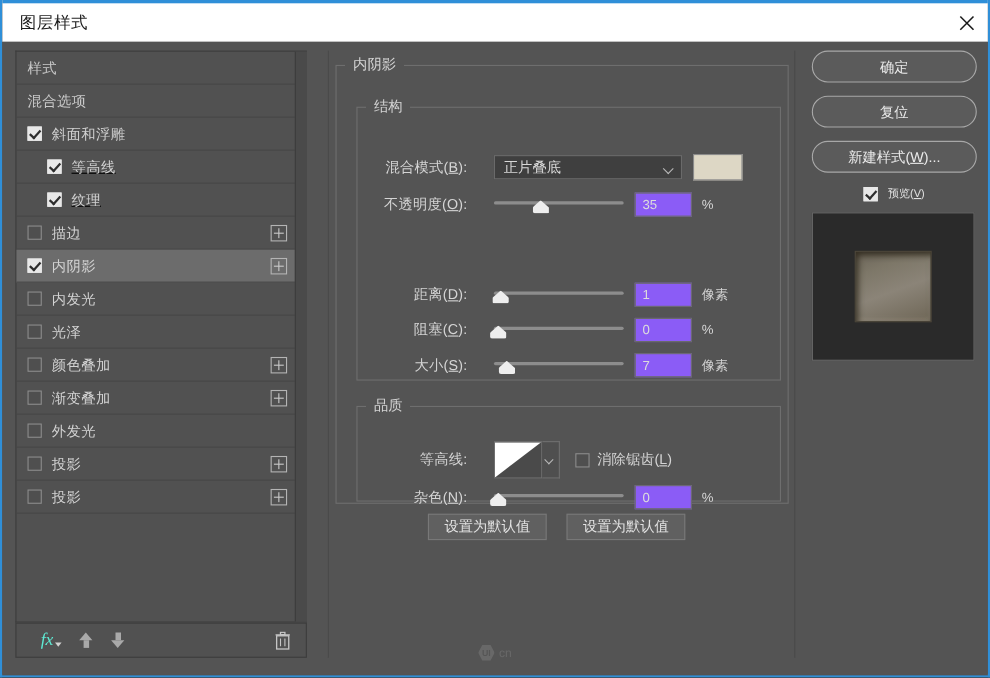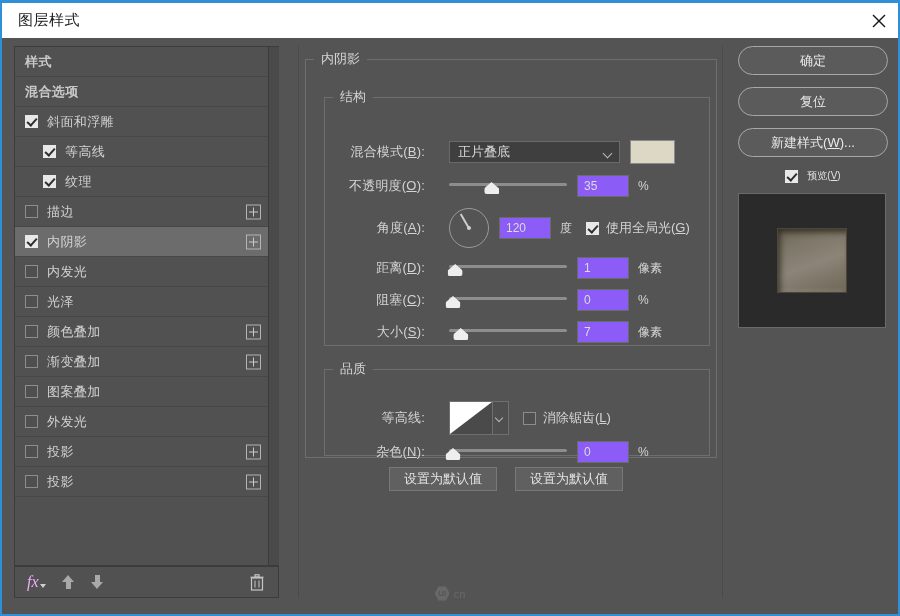--- a/index.html
+++ b/index.html
@@ -82,7 +82,7 @@
     color: #d2d2d2;
     letter-spacing: .4px;
   }
-  .style-row.header .style-label { color: #c9c9c9; font-weight: bold; }
+  .style-row.header .style-label { color: #c9c9c9; }
 
   .cbox {
     width: 13px; height: 13px;

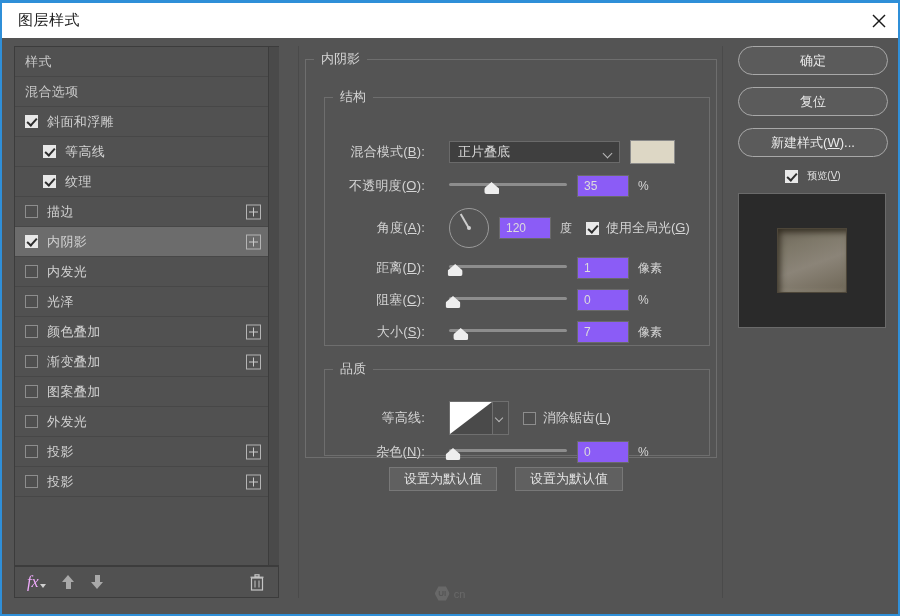--- a/index.html
+++ b/index.html
@@ -76,7 +76,7 @@
   }
   .style-row.header { cursor: default; }
   .style-row.selected { background: #6c6c6c; }
-  .style-row.indent { padding-left: 28px; }
+  .style-row.indent { padding-left: 28px; text-decoration: underline; }
   .style-label {
     font-size: 13px;
     color: #d2d2d2;

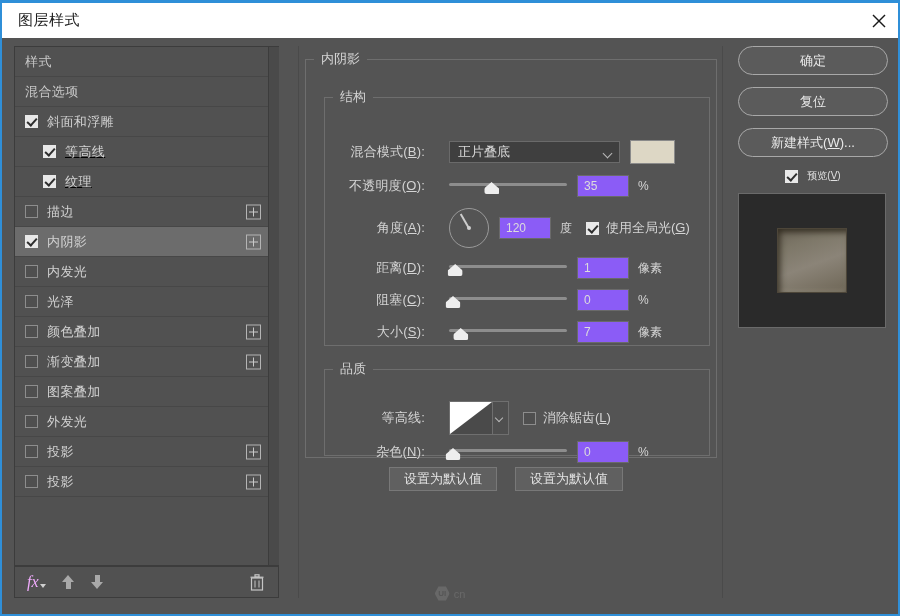--- a/index.html
+++ b/index.html
@@ -524,19 +524,6 @@
             <div class="unit">%</div>
           </div>
 
-          <div class="row" style="left:12px; top:100px; height:44px;">
-            <div class="row-label"><span>角度(</span><u>A</u><span>):</span></div>
-            <div class="angle-dial">
-              <div class="needle" id="angle-needle" style="transform: rotate(-120deg);"></div>
-              <div class="hub"></div>
-            </div>
-            <div class="num-field">120</div>
-            <div class="unit">度</div>
-            <div class="inline-check">
-              <div class="cbox on"></div>
-              <span><span>使用全局光(</span><u>G</u><span>)</span></span>
-            </div>
-          </div>
 
           <div class="row" style="left:12px; top:150px;">
             <div class="row-label"><span>距离(</span><u>D</u><span>):</span></div>

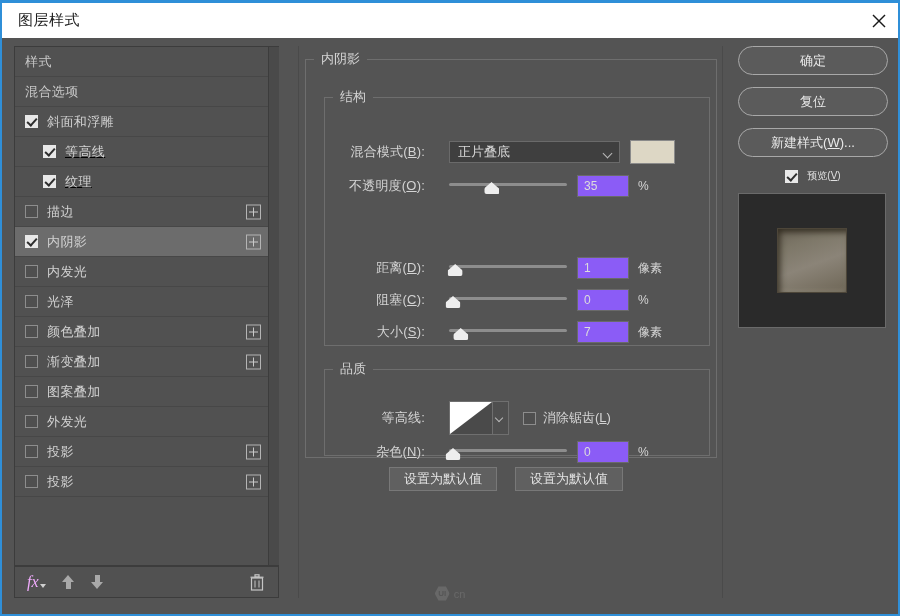--- a/index.html
+++ b/index.html
@@ -459,10 +459,6 @@
             <div class="cbox"></div>
             <span class="style-label">渐变叠加</span>
             <div class="plus-btn"></div>
-          </div>
-          <div class="style-row">
-            <div class="cbox"></div>
-            <span class="style-label">图案叠加</span>
           </div>
           <div class="style-row">
             <div class="cbox"></div>

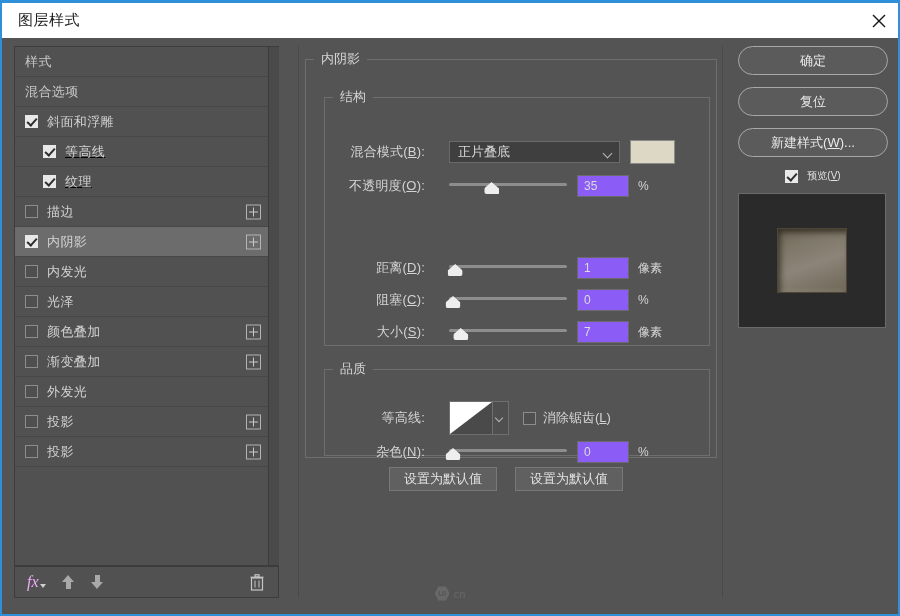--- a/index.html
+++ b/index.html
@@ -124,11 +124,11 @@
     display: flex; align-items: center;
   }
   .fx-icon {
-    margin-left: 12px;
+    margin-left: 22px;
     font-family: "Liberation Serif", serif;
     font-style: italic;
     font-size: 16px;
-    color: #f0abfc;
+    color: #5eead4;
     cursor: pointer;
     position: relative;
     padding-right: 7px;

